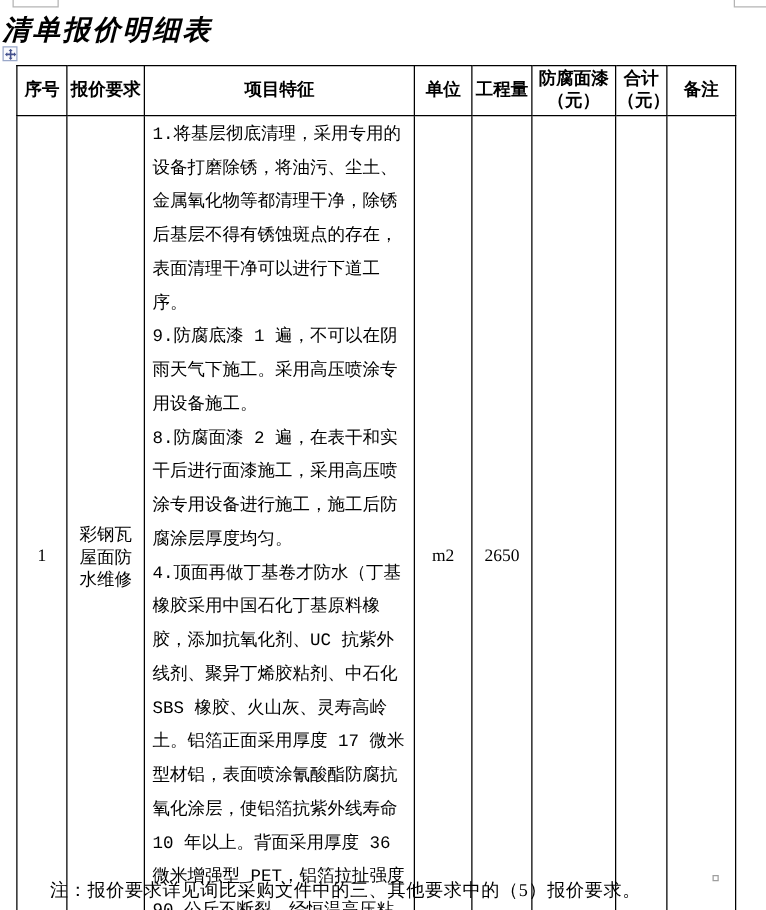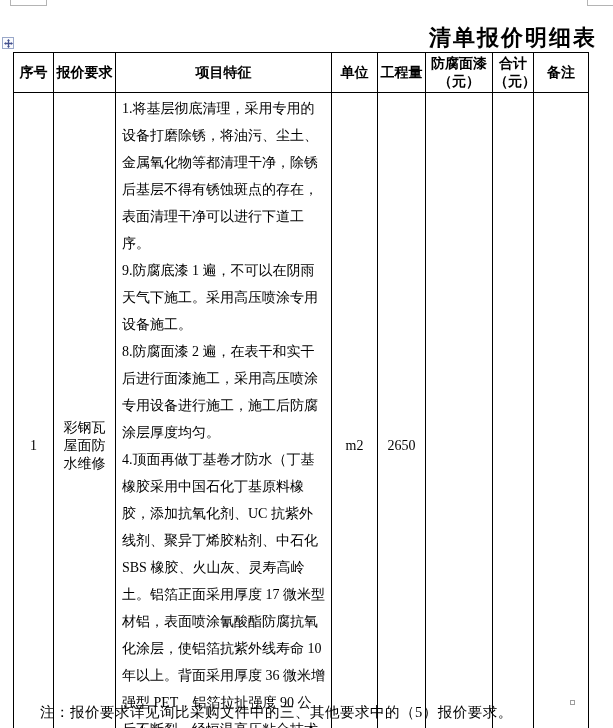--- a/index.html
+++ b/index.html
@@ -18,10 +18,11 @@
   .corner.tr { left: 587px; top: -7px; width: 37px; height: 13px; }
 
   .doc-title {
-    margin: 16px; padding-top: 7px;
-    text-align: right;
+    margin: 2px; padding-top: 7px;
+    text-align: left;
     font-size: 22px; font-weight: bold;
     letter-spacing: 2px;
+    font-style: italic;
   }
 
   

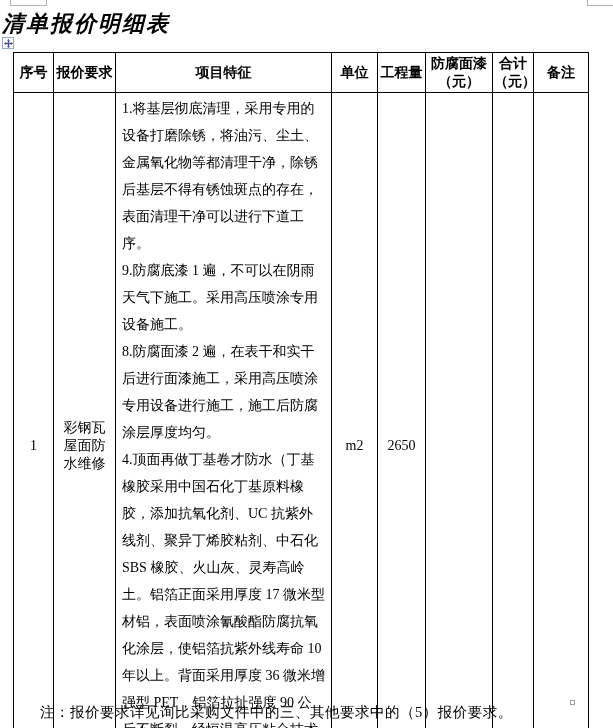--- a/index.html
+++ b/index.html
@@ -52,7 +52,7 @@
   td.name { padding: 0 7px; text-align: center; vertical-align: middle; }
   td.features { vertical-align: top; text-align: left; padding: 2px 6px; }
   td.features p { margin: 0; }
-  .loose p { line-height: 27px; font-size: 14px; }
+  .loose p { line-height: 27px; font-size: 14px; font-family: Liberation Mono, monospace; }
   .footnote {
     position: absolute; left: 40px; top: 703px;
     margin: 0; font-size: 14.5px; letter-spacing: 0.5px;

